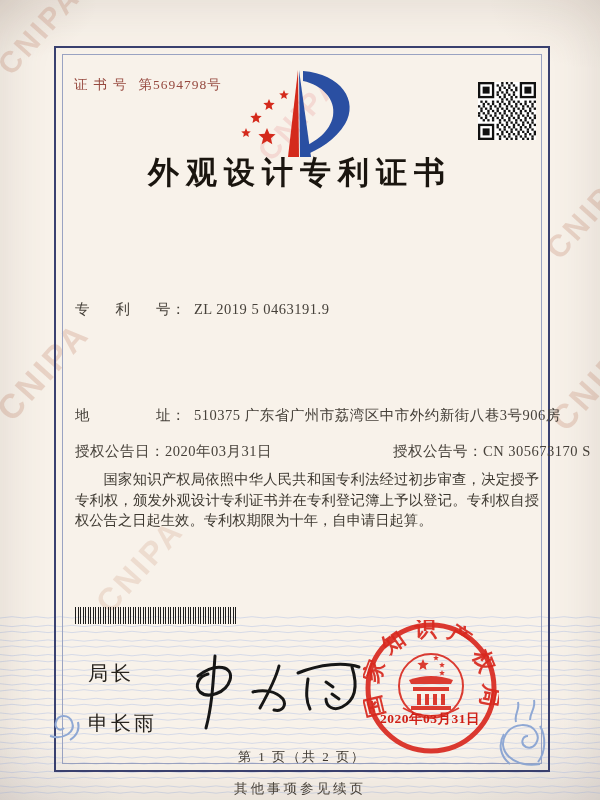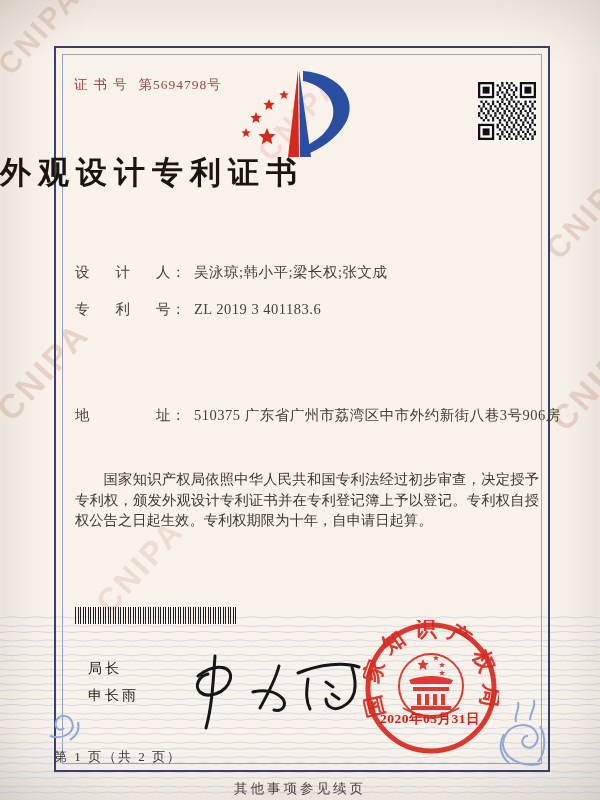--- a/index.html
+++ b/index.html
@@ -22,7 +22,7 @@
   .cert-no .lbl{letter-spacing:6px;margin-right:6px;}
   .qr{position:absolute;left:478px;top:82px;width:58px;height:58px;}
   .logo{position:absolute;left:230px;top:62px;width:140px;height:102px;}
-  .title{position:absolute;left:0;right:0;top:152px;font-size:31px;
+  .title{position:absolute;left:0;right:0;top:152px;text-align:center;font-size:31px;
     font-weight:bold;letter-spacing:7px;color:#1a150f;}
   .frow{position:absolute;left:75px;font-size:14.5px;color:#46413a;letter-spacing:.5px;
     white-space:nowrap;}

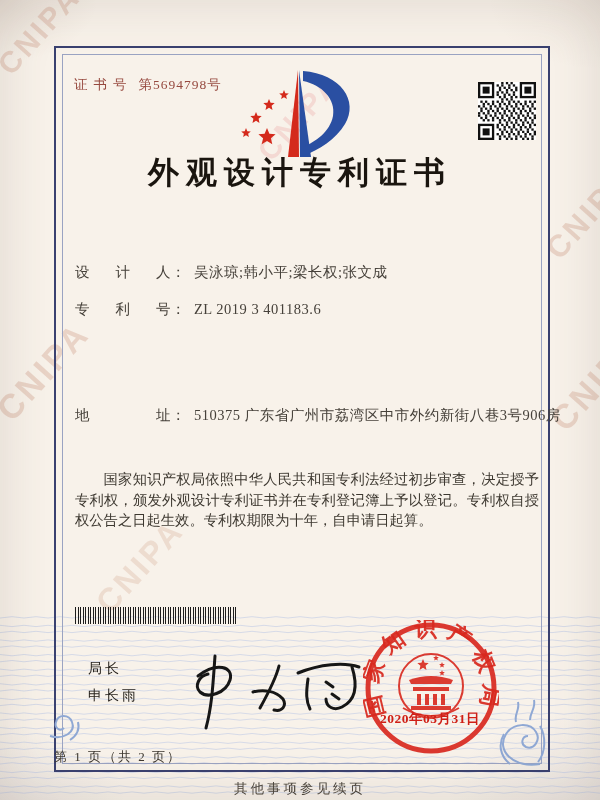--- a/index.html
+++ b/index.html
@@ -316,9 +316,6 @@
 
   <div class="title">外观设计专利证书</div>
 
-  <div class="frow" style="top:263px">
-    <span class="flabel">设计人</span><span class="fcolon">：</span><span>吴泳琼;韩小平;梁长权;张文成</span>
-  </div>
   <div class="frow" style="top:300px">
     <span class="flabel">专利号</span><span class="fcolon">：</span><span>ZL 2019 3 401183.6</span>
   </div>

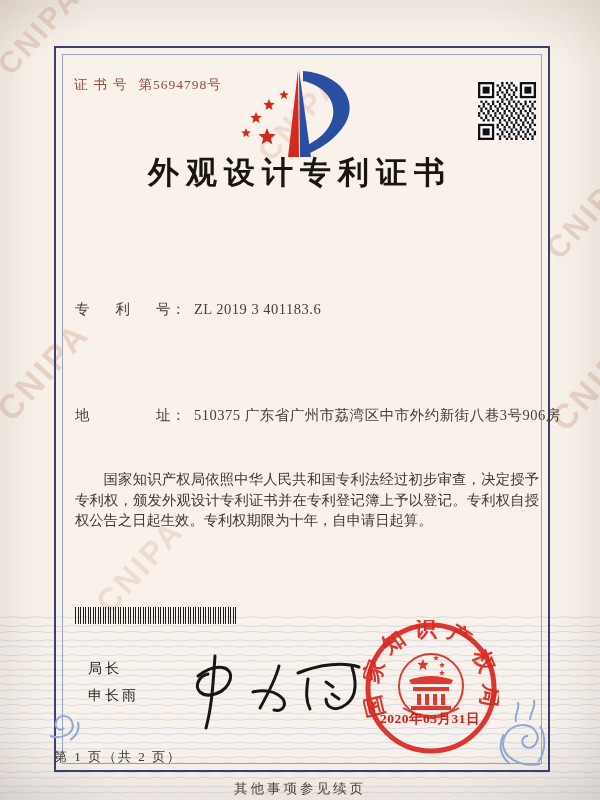--- a/index.html
+++ b/index.html
@@ -317,7 +317,7 @@
   <div class="title">外观设计专利证书</div>
 
   <div class="frow" style="top:300px">
-    <span class="flabel">专利号</span><span class="fcolon">：</span><span>ZL 2019 3 401183.6</span>
+    <span class="flabel">专利号</span><span class="fcolon">：</span><span>ZL 2019 5 0463191.9</span>
   </div>
   <div class="frow" style="top:406px">
     <span class="flabel">地址</span><span class="fcolon">：</span><span>510375 广东省广州市荔湾区中市外约新街八巷3号906房</span>

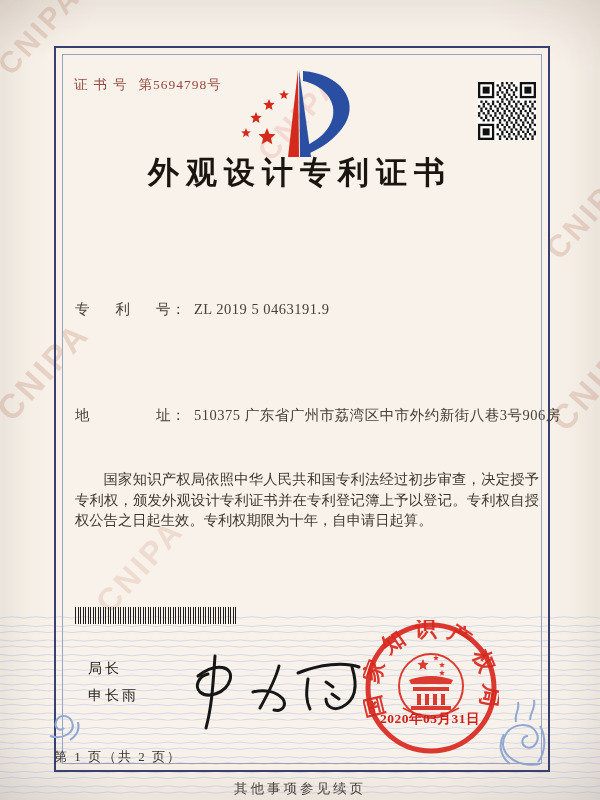--- a/index.html
+++ b/index.html
@@ -322,6 +322,12 @@
   <div class="frow" style="top:406px">
     <span class="flabel">地址</span><span class="fcolon">：</span><span>510375 广东省广州市荔湾区中市外约新街八巷3号906房</span>
   </div>
+  <div class="frow" style="top:442px">
+    <span>授权公告日</span><span>：</span><span>2020年03月31日</span>
+    <span class="grant-right">
+      <span>授权公告号</span><span>：</span><span>CN 305673170 S</span>
+    </span>
+  </div>
 
   <div class="body-text">
     <p>国家知识产权局依照中华人民共和国专利法经过初步审查，决定授予专利权，颁发外观设计专利证书并在专利登记簿上予以登记。专利权自授权公告之日起生效。专利权期限为十年，自申请日起算。</p>

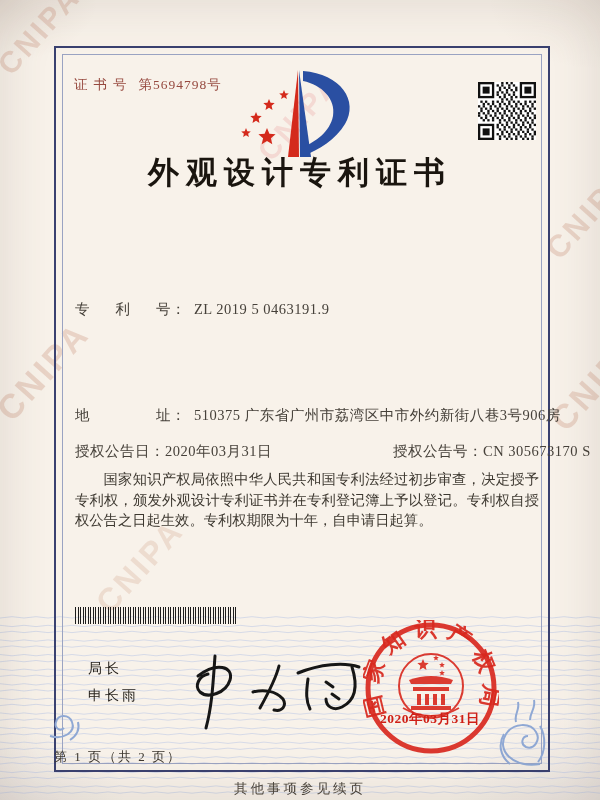--- a/index.html
+++ b/index.html
@@ -34,7 +34,7 @@
     line-height:20.6px;color:#3d3830;text-align:justify;}
   .body-text p{margin:0;text-indent:2em;}
   .barcode{position:absolute;left:75px;top:607px;width:166px;height:17px;}
-  .signer{position:absolute;left:88px;font-size:14px;letter-spacing:3px;color:#26221d;text-align:center;}
+  .signer{position:absolute;left:88px;font-size:20px;letter-spacing:3px;color:#26221d;text-align:center;}
   .signature{position:absolute;left:172px;top:636px;width:200px;height:100px;}
   .seal{position:absolute;left:363px;top:620px;width:136px;height:136px;}
   .seal-date{position:absolute;left:360px;top:710px;width:140px;text-align:center;

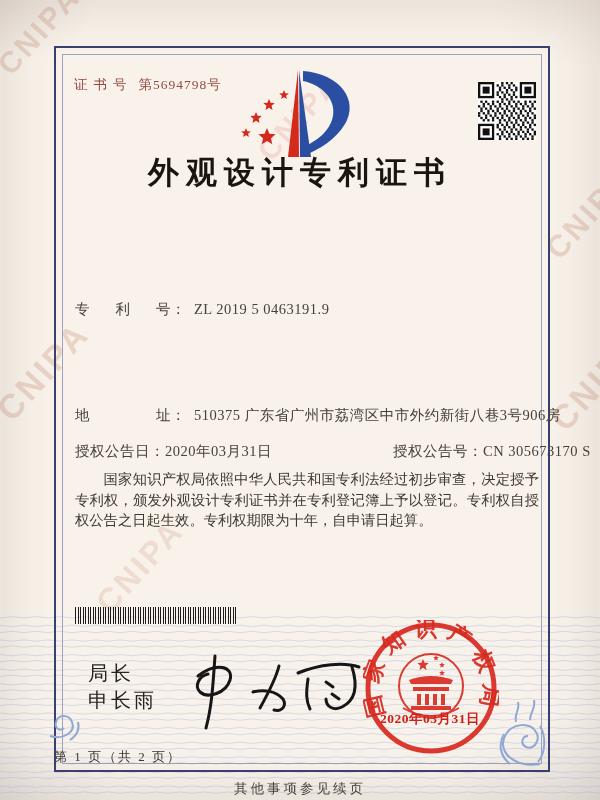--- a/index.html
+++ b/index.html
@@ -402,7 +402,7 @@
     </svg>
 
   <div class="signer" style="top:660px">局长</div>
-  <div class="signer" style="top:687px">申长雨</div>
+  <div class="signer" style="top:710px">申长雨</div>
 
   <svg class="signature" viewBox="170 636 200 100">
     <g fill="none" stroke="#161616" stroke-width="3" stroke-linecap="round">

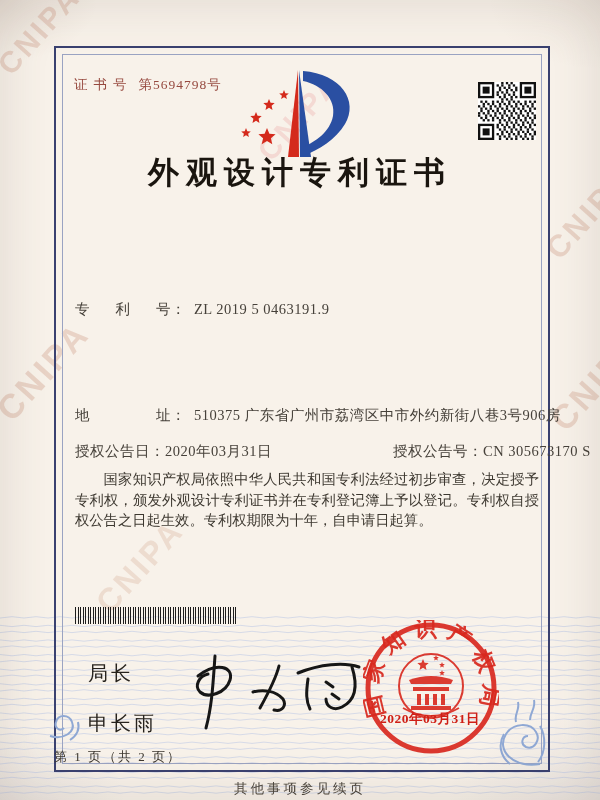--- a/index.html
+++ b/index.html
@@ -39,7 +39,7 @@
   .seal{position:absolute;left:363px;top:620px;width:136px;height:136px;}
   .seal-date{position:absolute;left:360px;top:710px;width:140px;text-align:center;
     font-size:13.5px;font-weight:bold;color:#cf1f16;letter-spacing:.5px;white-space:nowrap;}
-  .page-footer{position:absolute;left:54px;right:50px;top:748px;
+  .page-footer{position:absolute;left:54px;right:50px;top:748px;text-align:center;
     font-size:13px;letter-spacing:2px;color:#3d3830;}
   .continuation{position:absolute;left:0;right:0;top:780px;text-align:center;
     font-size:13.5px;letter-spacing:3px;color:#4a443c;}

